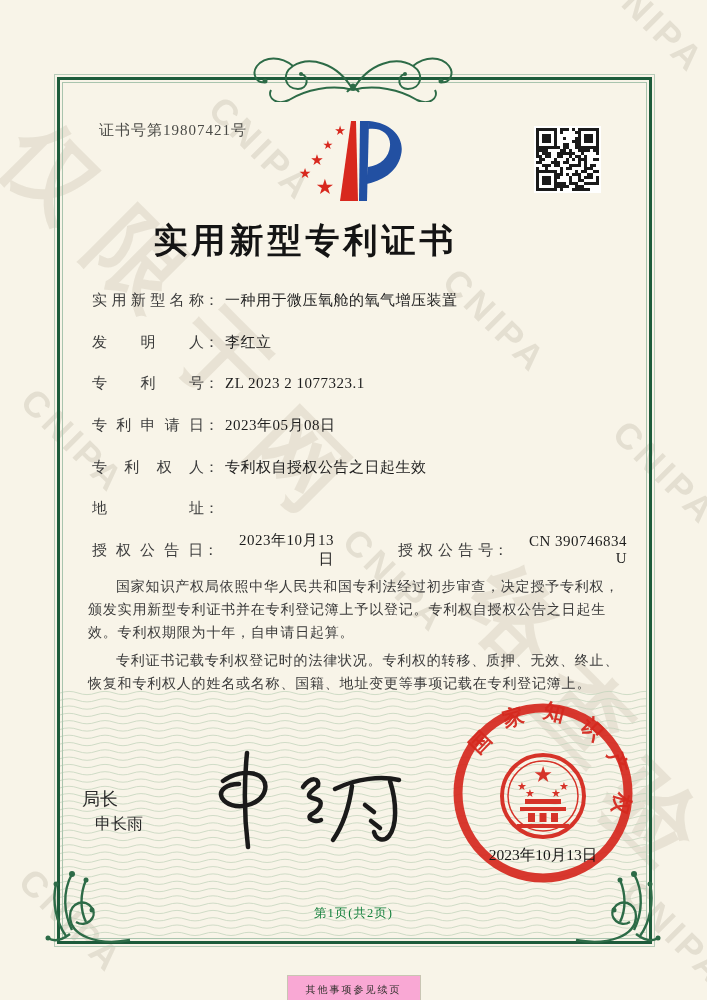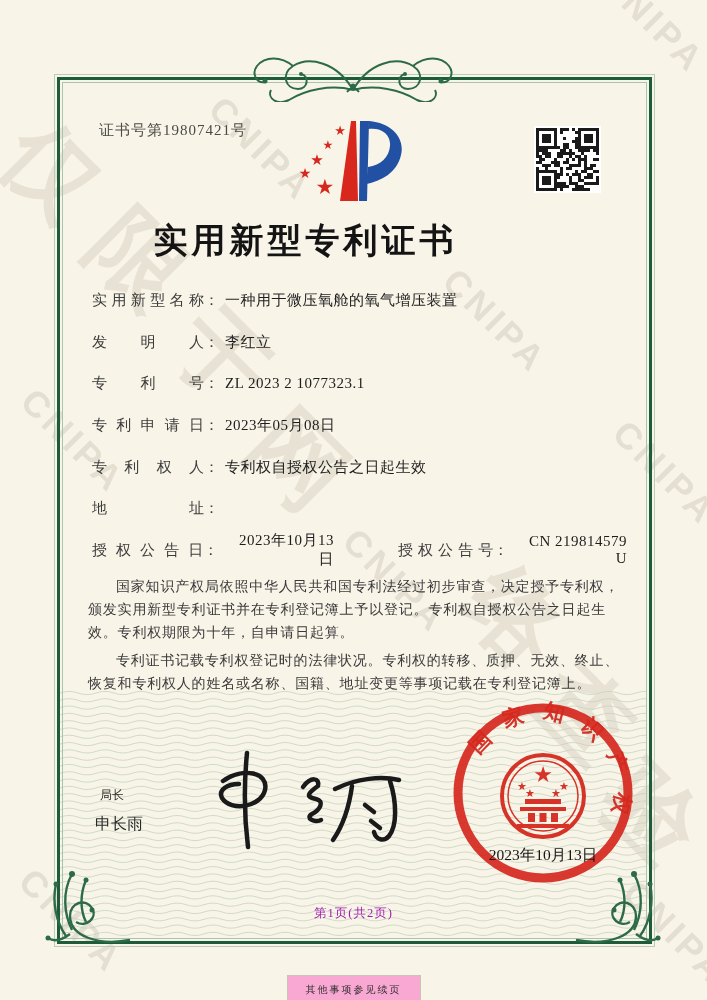--- a/index.html
+++ b/index.html
@@ -374,7 +374,7 @@
       <span class="fpair2">
         <span class="flabel">授权公告号</span>
           <span class="fcolon">：</span>
-        <span class="fvalue">CN 219814579 U</span>
+        <span class="fvalue">CN 390746834 U</span>
       </span>
     </div>
   </div>

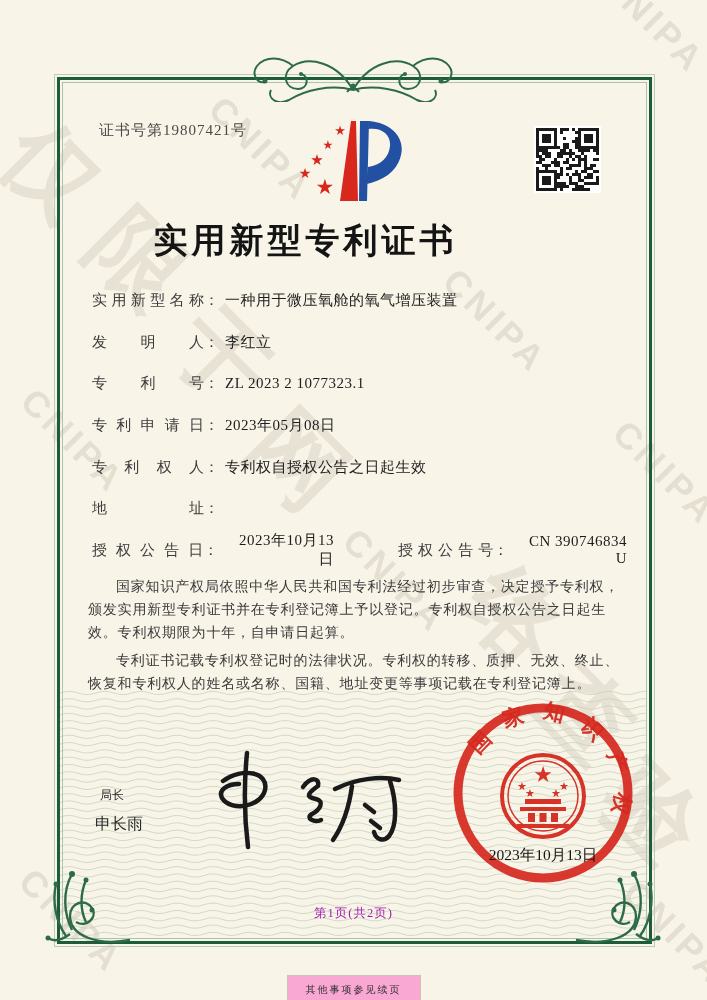--- a/index.html
+++ b/index.html
@@ -37,7 +37,7 @@
              color:#3a3a3a;letter-spacing:.8px;}
   .body-text p{margin:0 0 5px 0;text-indent:2em;}
 
-  .sig-role{position:absolute;left:100px;top:787px;font-size:12px;color:#2a2a2a;
+  .sig-role{position:absolute;left:82px;top:787px;font-size:18px;color:#2a2a2a;
             font-family:Liberation Sans, sans-serif;}
   .sig-name{position:absolute;left:95px;top:814px;font-size:16px;color:#2a2a2a;
             font-family:"Liberation Sans","DejaVu Sans",sans-serif;}

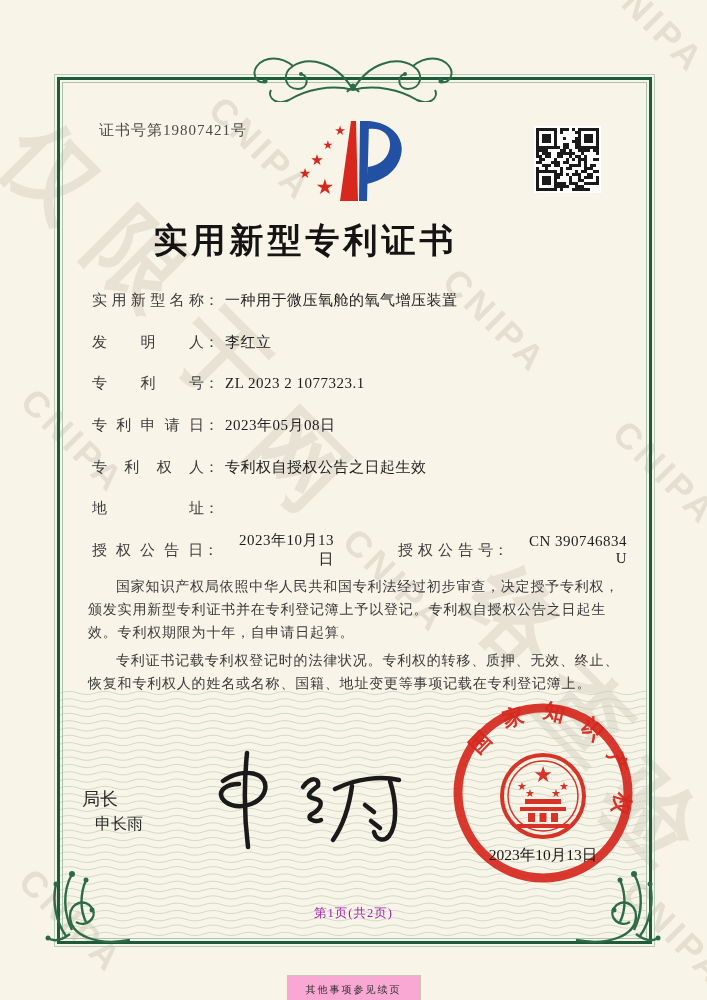--- a/index.html
+++ b/index.html
@@ -46,7 +46,7 @@
   .seal{position:absolute;left:448px;top:698px;}
 
   .page-info{position:absolute;left:0;top:905px;width:707px;text-align:center;
-             font-size:12.5px;color:#a21caf;letter-spacing:1px;}
+             font-size:12.5px;color:#15803d;letter-spacing:1px;}
   .note-box{position:absolute;left:50%;top:975px;transform:translateX(-50%);
             background:#f9a8d4;border:1px solid #c9c5b3;padding:7px 18px;
             font-size:10px;color:#2f2f2b;letter-spacing:2px;white-space:nowrap;}

